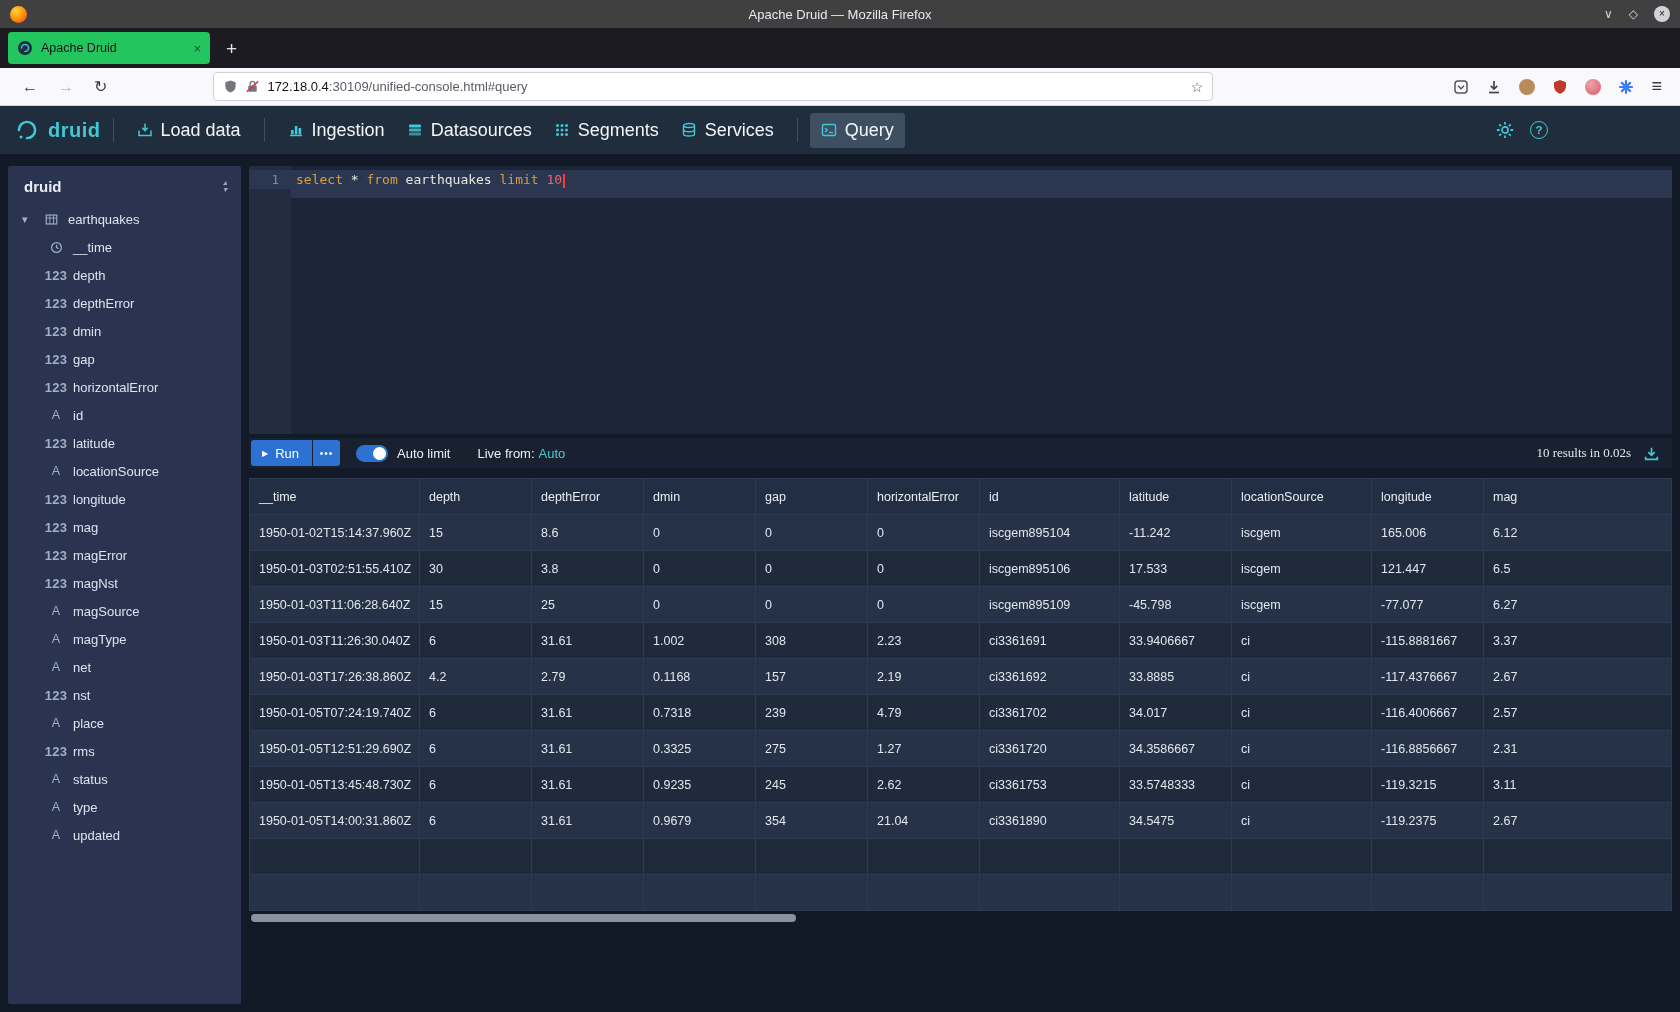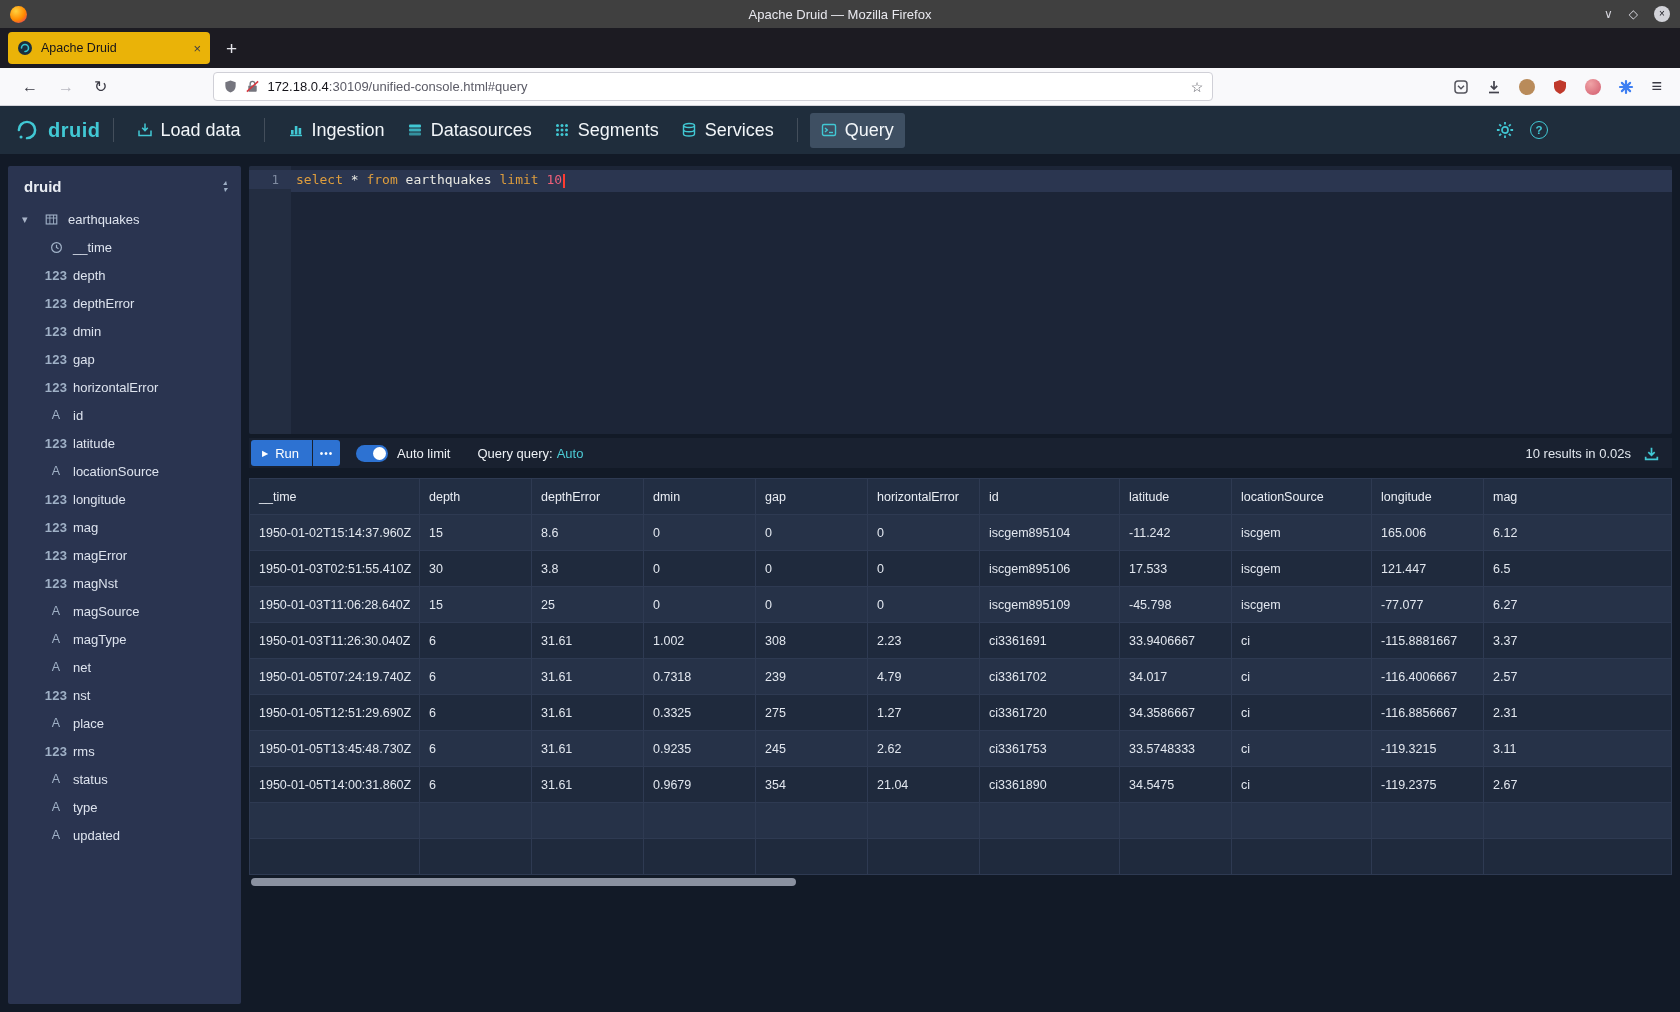--- a/index.html
+++ b/index.html
@@ -16,7 +16,7 @@
 
   
   .tabbar { height: 40px; background: #1c1b22; display: flex; align-items: center; padding: 0 8px; gap: 8px; }
-  .tab { width: 202px; height: 32px; background: #eab308; border-radius: 4px; display: flex; align-items: center; padding: 0 9px; gap: 8px; }
+  .tab { width: 202px; height: 32px; background: #22c55e; border-radius: 4px; display: flex; align-items: center; padding: 0 9px; gap: 8px; }
   .favicon { width: 16px; height: 16px; flex: 0 0 16px; }
   .tab-title { font-size: 12.5px; color: #15141a; flex: 1; white-space: nowrap; overflow: hidden; }
   .tab-close { color: #3f3f46; font-size: 13px; }

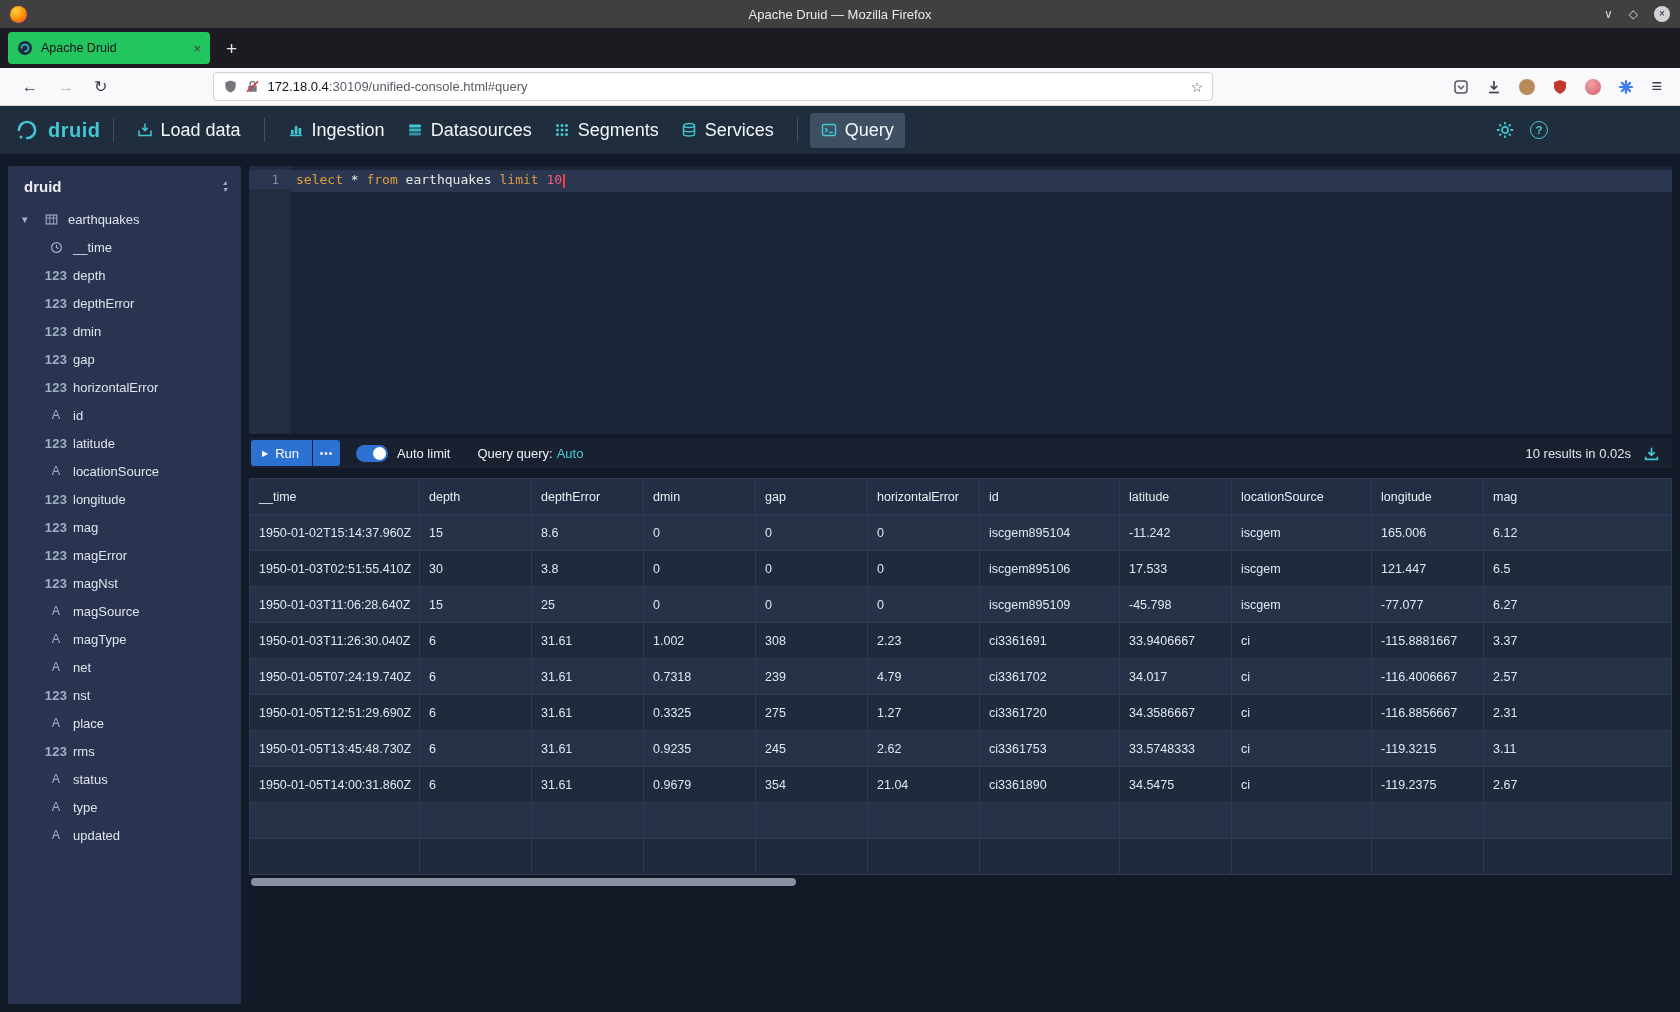--- a/index.html
+++ b/index.html
@@ -73,7 +73,7 @@
   .gutter { width: 42px; flex: 0 0 42px; background: #232d41; padding-top: 4px; }
   .ln { height: 19px; line-height: 19px; text-align: right; padding-right: 12px; color: #7f8ba1; font-family: "DejaVu Sans Mono", monospace; font-size: 12.5px; background: #2b3650; }
   .code { flex: 1; padding-top: 4px; font-family: "DejaVu Sans Mono", monospace; font-size: 13px; }
-  .codeline { height: 22px; line-height: 19px; background: #2b3650; padding-left: 5px; white-space: pre; }
+  .codeline { height: 28px; line-height: 19px; background: #2b3650; padding-left: 5px; white-space: pre; }
   .tok-keyword { color: #df9e3d; }
   .tok-plain { color: #e8e8e2; }
   .tok-number { color: #ee5f79; }

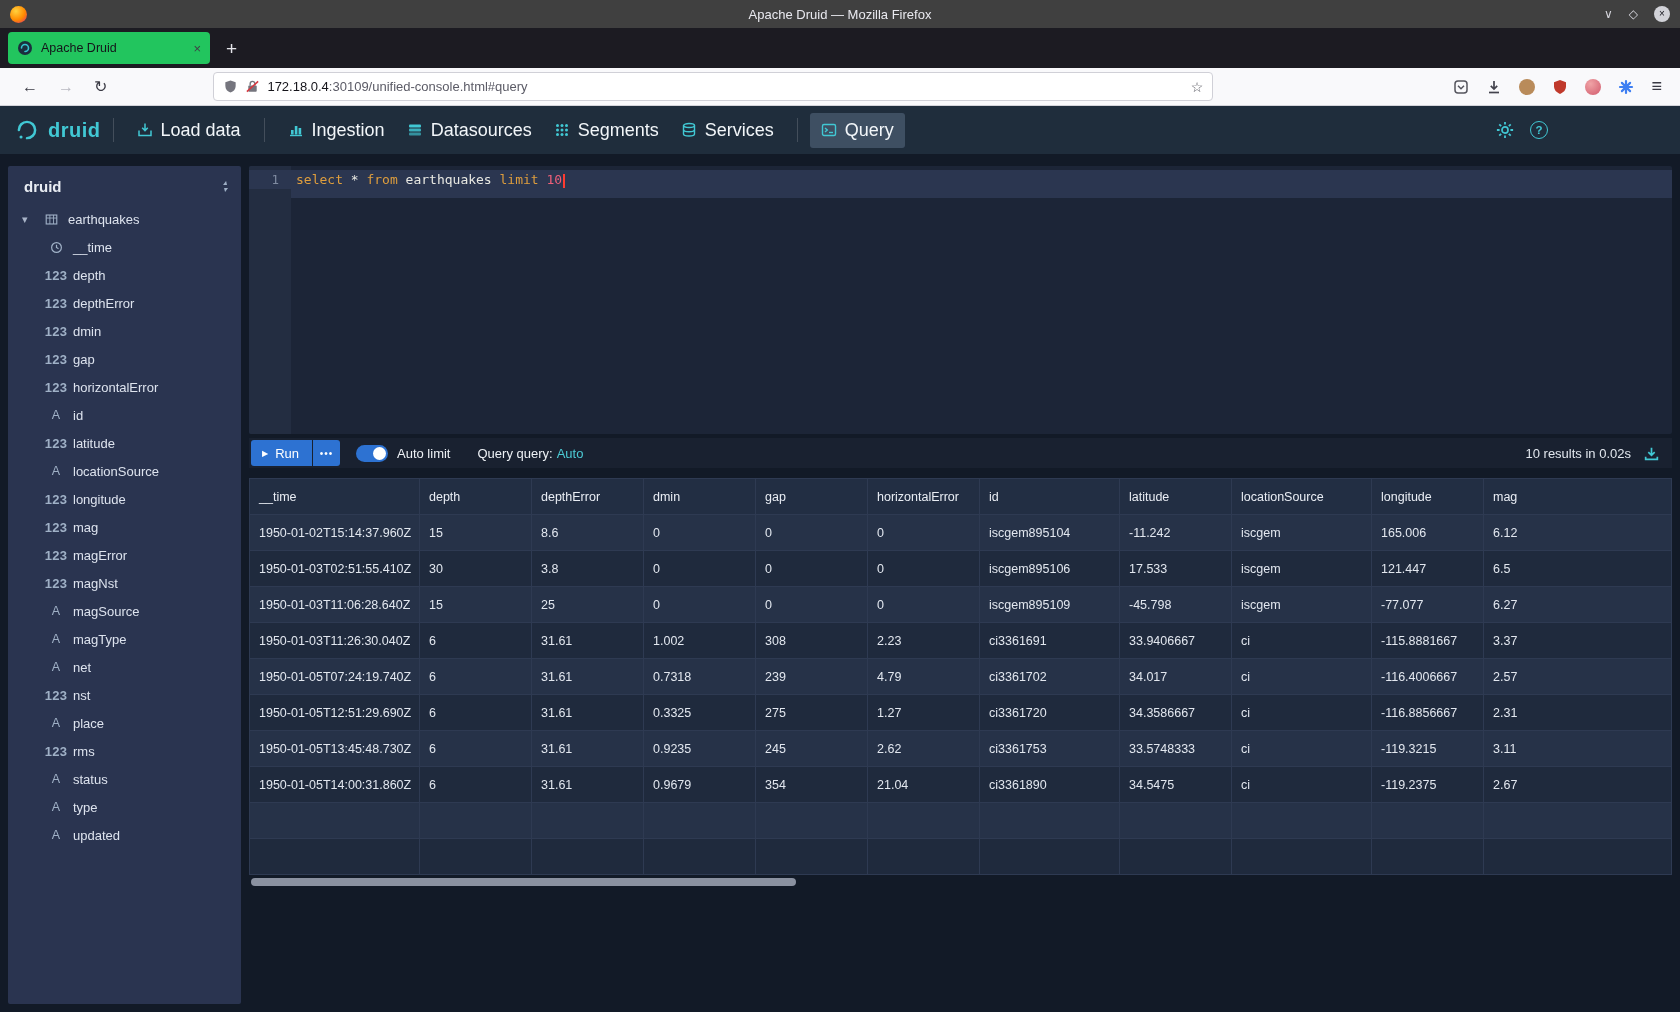--- a/index.html
+++ b/index.html
@@ -411,7 +411,7 @@
           <span class="knob"></span>
         </span>
       <span class="toggle-label">Auto limit</span>
-      <span class="lq"><span>Query query:</span><span class="lqv">Auto</span></span>
+      <span class="lq"><span>Live from:</span><span class="lqv">Auto</span></span>
       <span class="results-info">10 results in 0.02s</span>
       <span class="dl">
         <svg width="17" height="17" viewBox="0 0 16 16">

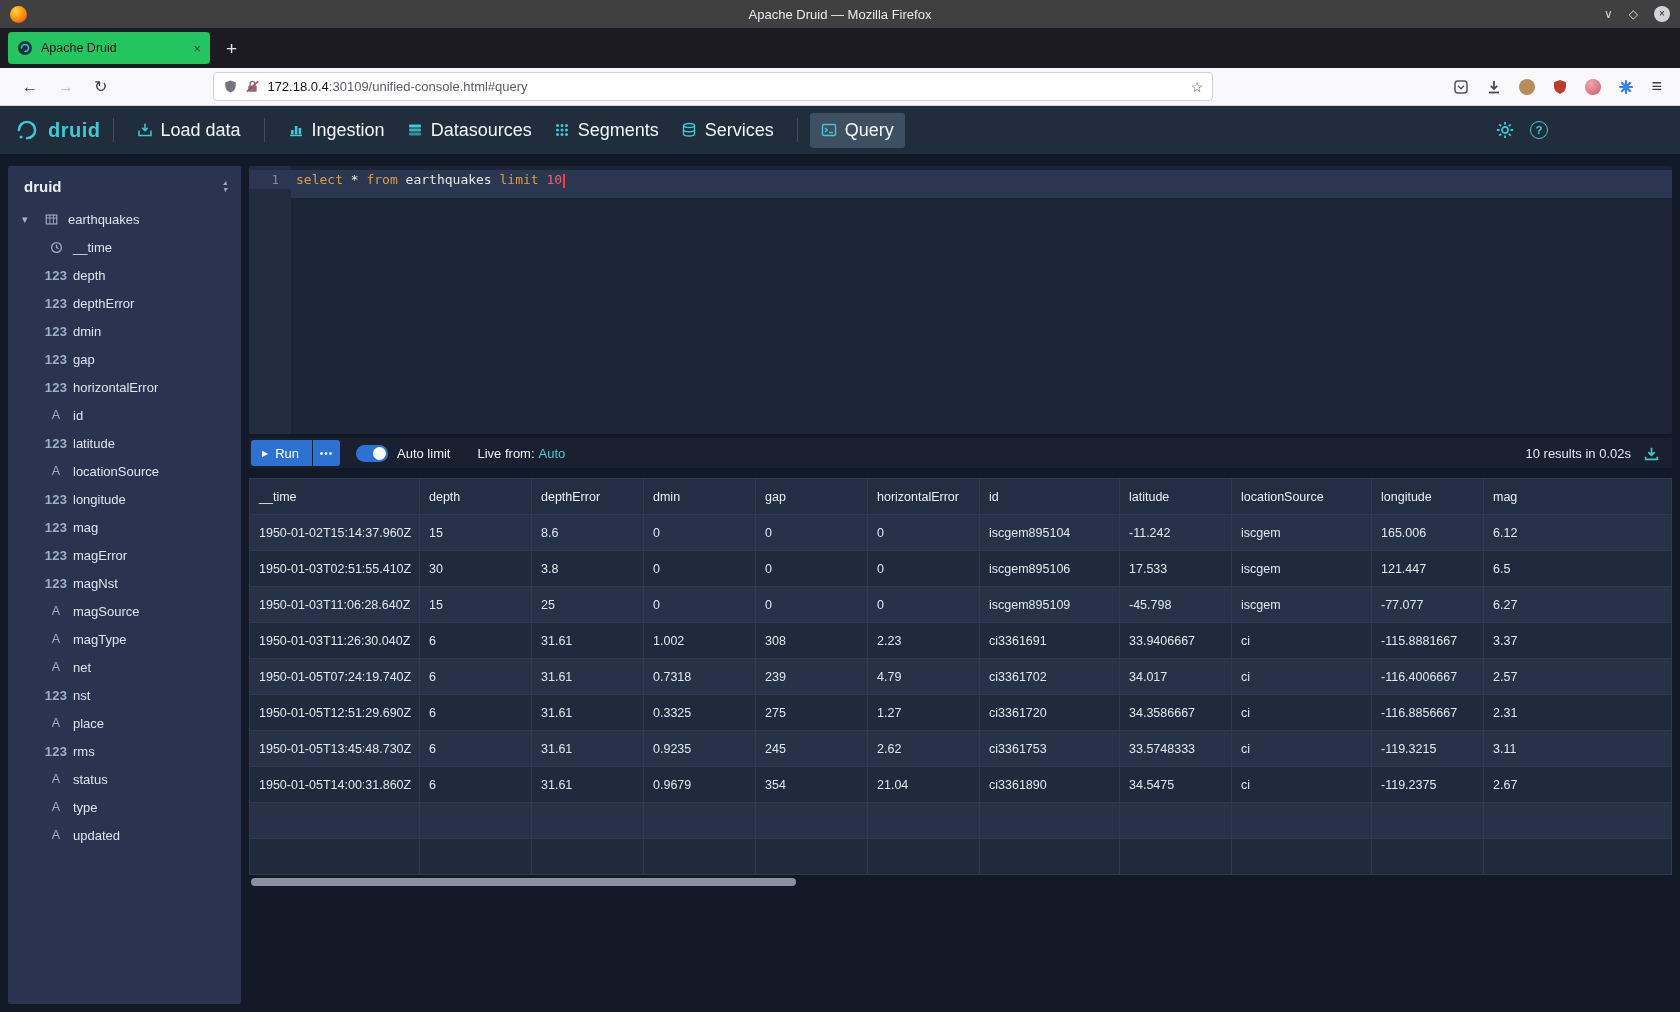--- a/index.html
+++ b/index.html
@@ -89,7 +89,7 @@
   .toggle-label { margin-left: 9px; color: #edf1f5; font-size: 13px; }
   .lq { margin-left: 27px; color: #edf1f5; font-size: 13px; }
   .lqv { color: #4ccad4; margin-left: 4px; cursor: pointer; }
-  .results-info { margin-left: auto; color: #e2e7ee; font-size: 13px; }
+  .results-info { margin-left: auto; color: #e2e7ee; font-size: 13px; font-family: Liberation Serif, serif; }
   .dl { margin: 0 10px 0 12px; display: flex; align-items: center; cursor: pointer; }
 
   

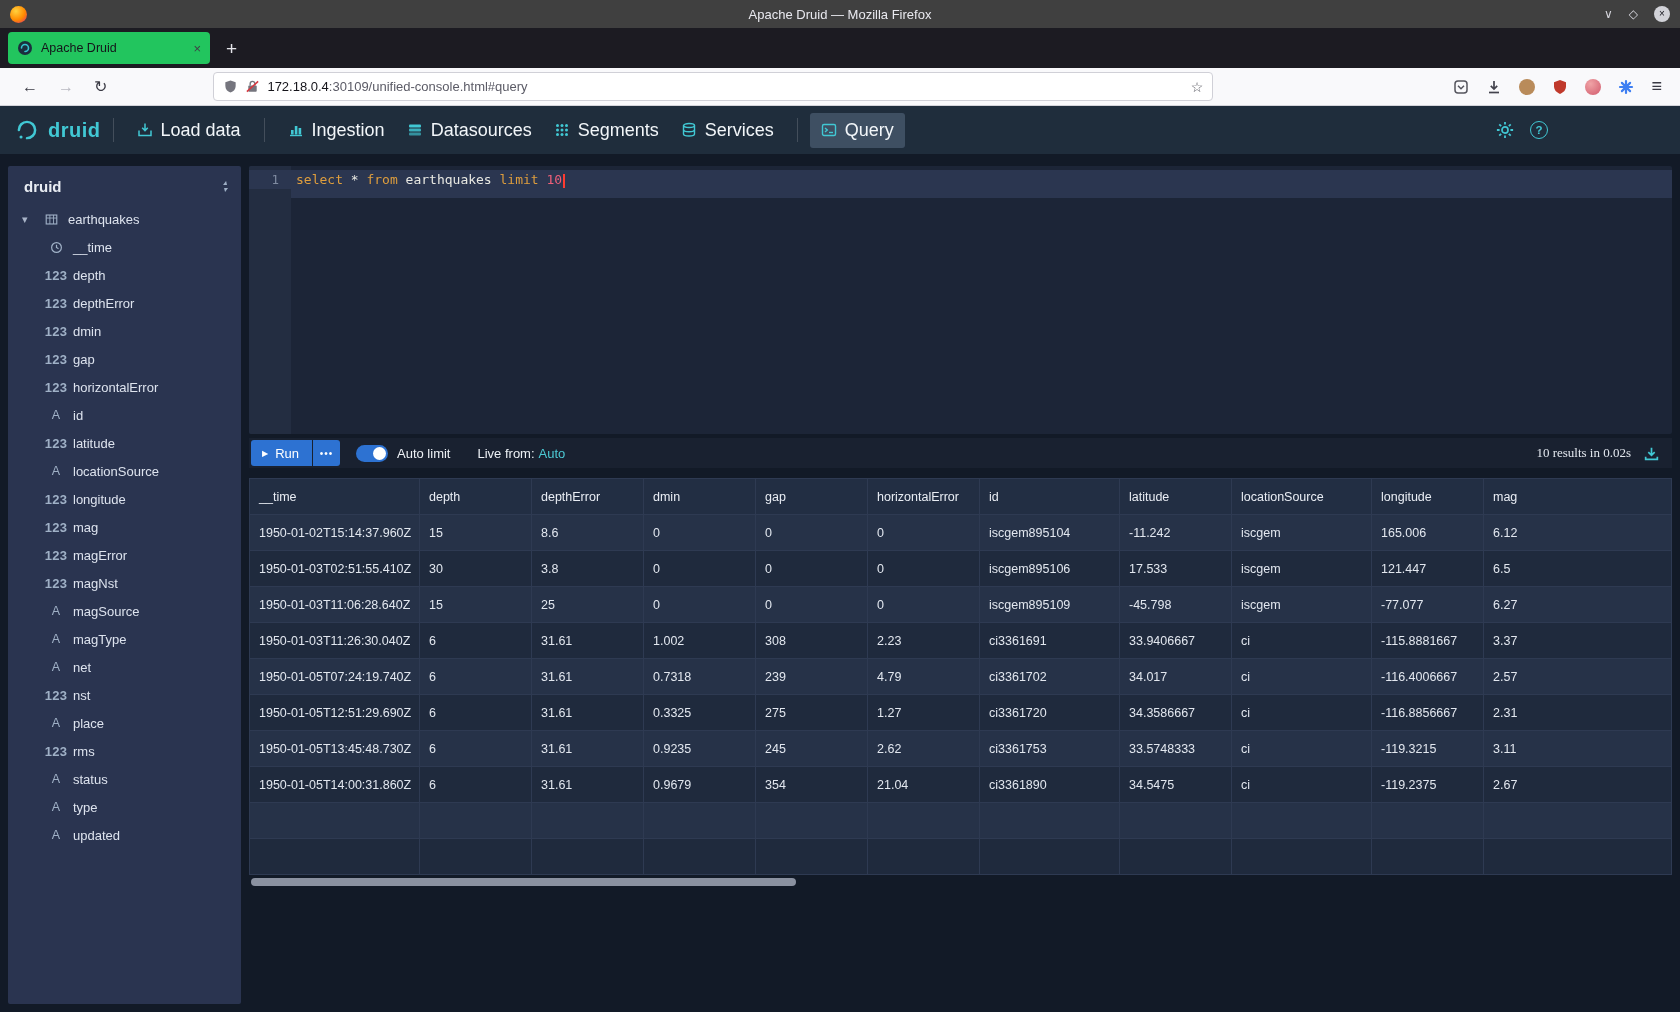--- a/index.html
+++ b/index.html
@@ -505,6 +505,19 @@
               <td>3.37</td>
             </tr>
             <tr>
+              <td>1950-01-03T17:26:38.860Z</td>
+              <td>4.2</td>
+              <td>2.79</td>
+              <td>0.1168</td>
+              <td>157</td>
+              <td>2.19</td>
+              <td>ci3361692</td>
+              <td>33.8885</td>
+              <td>ci</td>
+              <td>-117.4376667</td>
+              <td>2.67</td>
+            </tr>
+            <tr>
               <td>1950-01-05T07:24:19.740Z</td>
               <td>6</td>
               <td>31.61</td>

